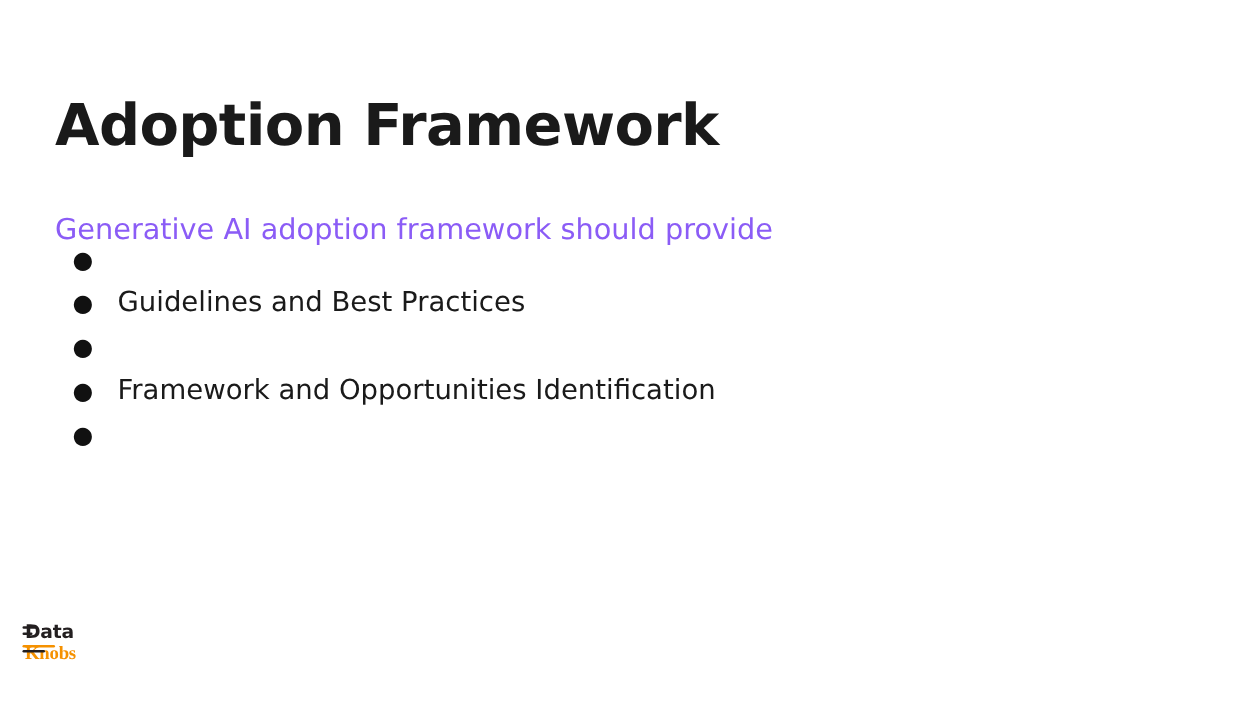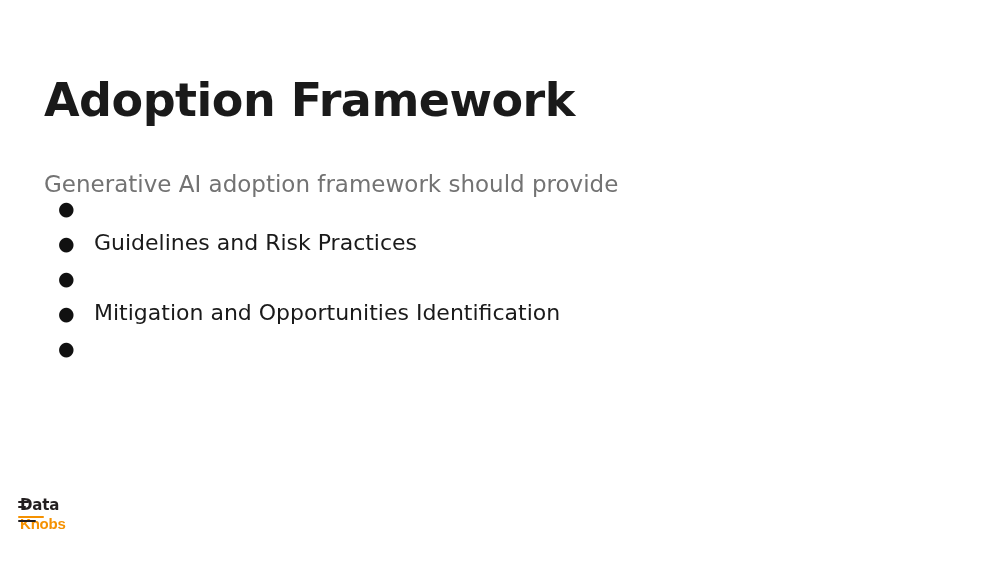--- a/index.html
+++ b/index.html
@@ -38,7 +38,7 @@
     top: 147px;
     font-size: 23px;
     font-weight: normal;
-    color: #737373;
+    color: #8b5cf6;
     line-height: 1.3;
   }
   .bullet-list {

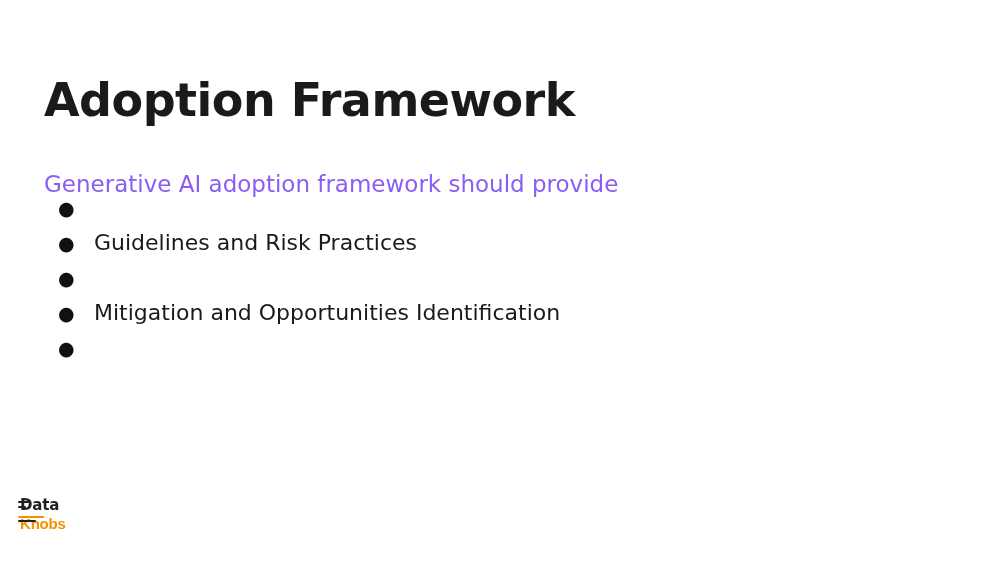--- a/index.html
+++ b/index.html
@@ -131,7 +131,7 @@
     </li>
     <li class="bullet-item">
       <span class="bullet-marker">●</span>
-      <span class="bullet-text">Guidelines and Risk Practices</span>
+      <span class="bullet-text">Guidelines and Best Practices</span>
     </li>
     <li class="bullet-item">
       <span class="bullet-marker">●</span>

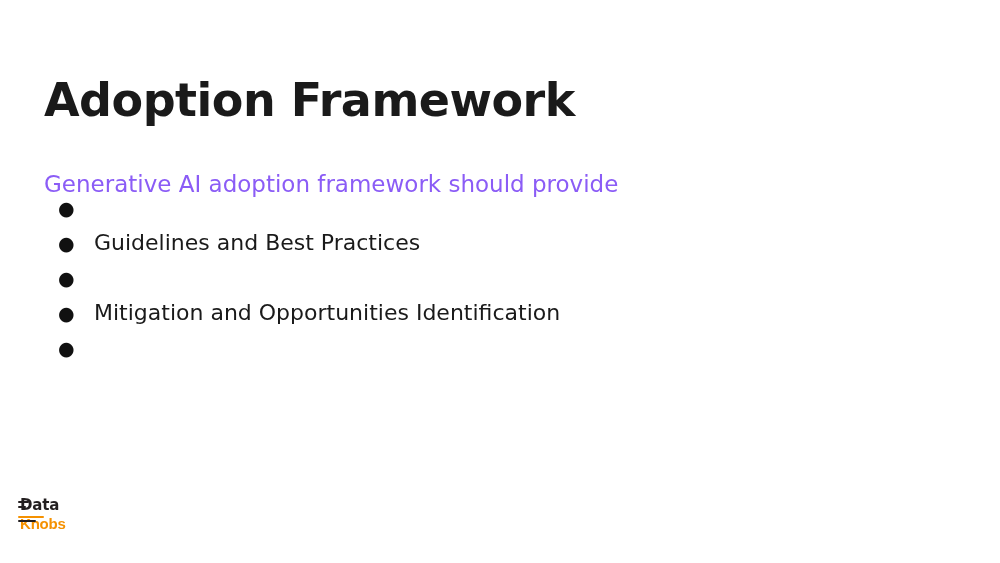--- a/index.html
+++ b/index.html
@@ -138,7 +138,7 @@
     </li>
     <li class="bullet-item">
       <span class="bullet-marker">●</span>
-      <span class="bullet-text">Mitigation and Opportunities Identification</span>
+      <span class="bullet-text">Framework and Opportunities Identification</span>
     </li>
     <li class="bullet-item">
       <span class="bullet-marker">●</span>

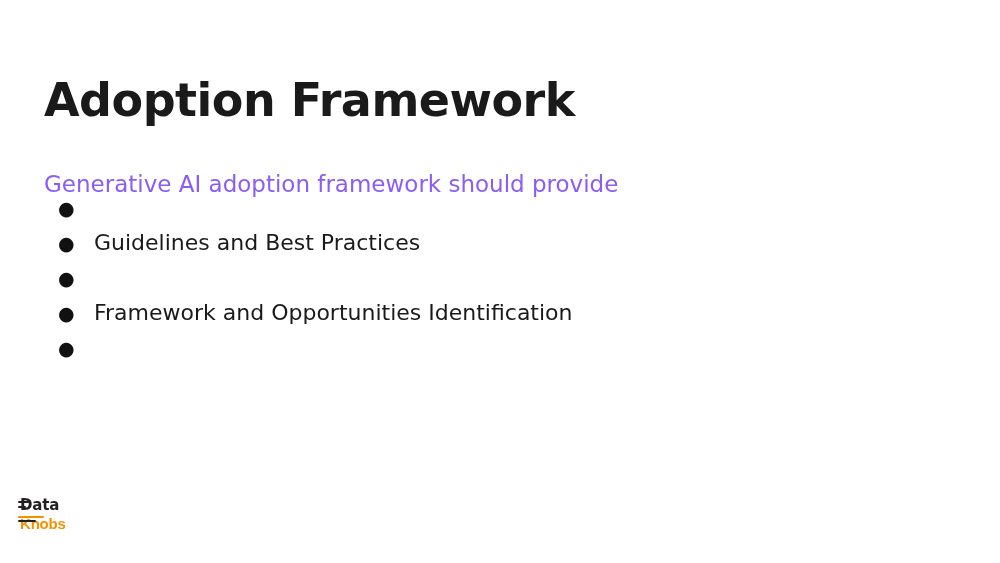--- a/index.html
+++ b/index.html
@@ -89,7 +89,7 @@
     padding-left: 2px;
   }
   .logo-knobs {
-    font-family: Liberation Sans, sans-serif;
+    font-family: Liberation Serif, serif;
     font-size: 15px;
     font-weight: bold;
     color: #f59100;

